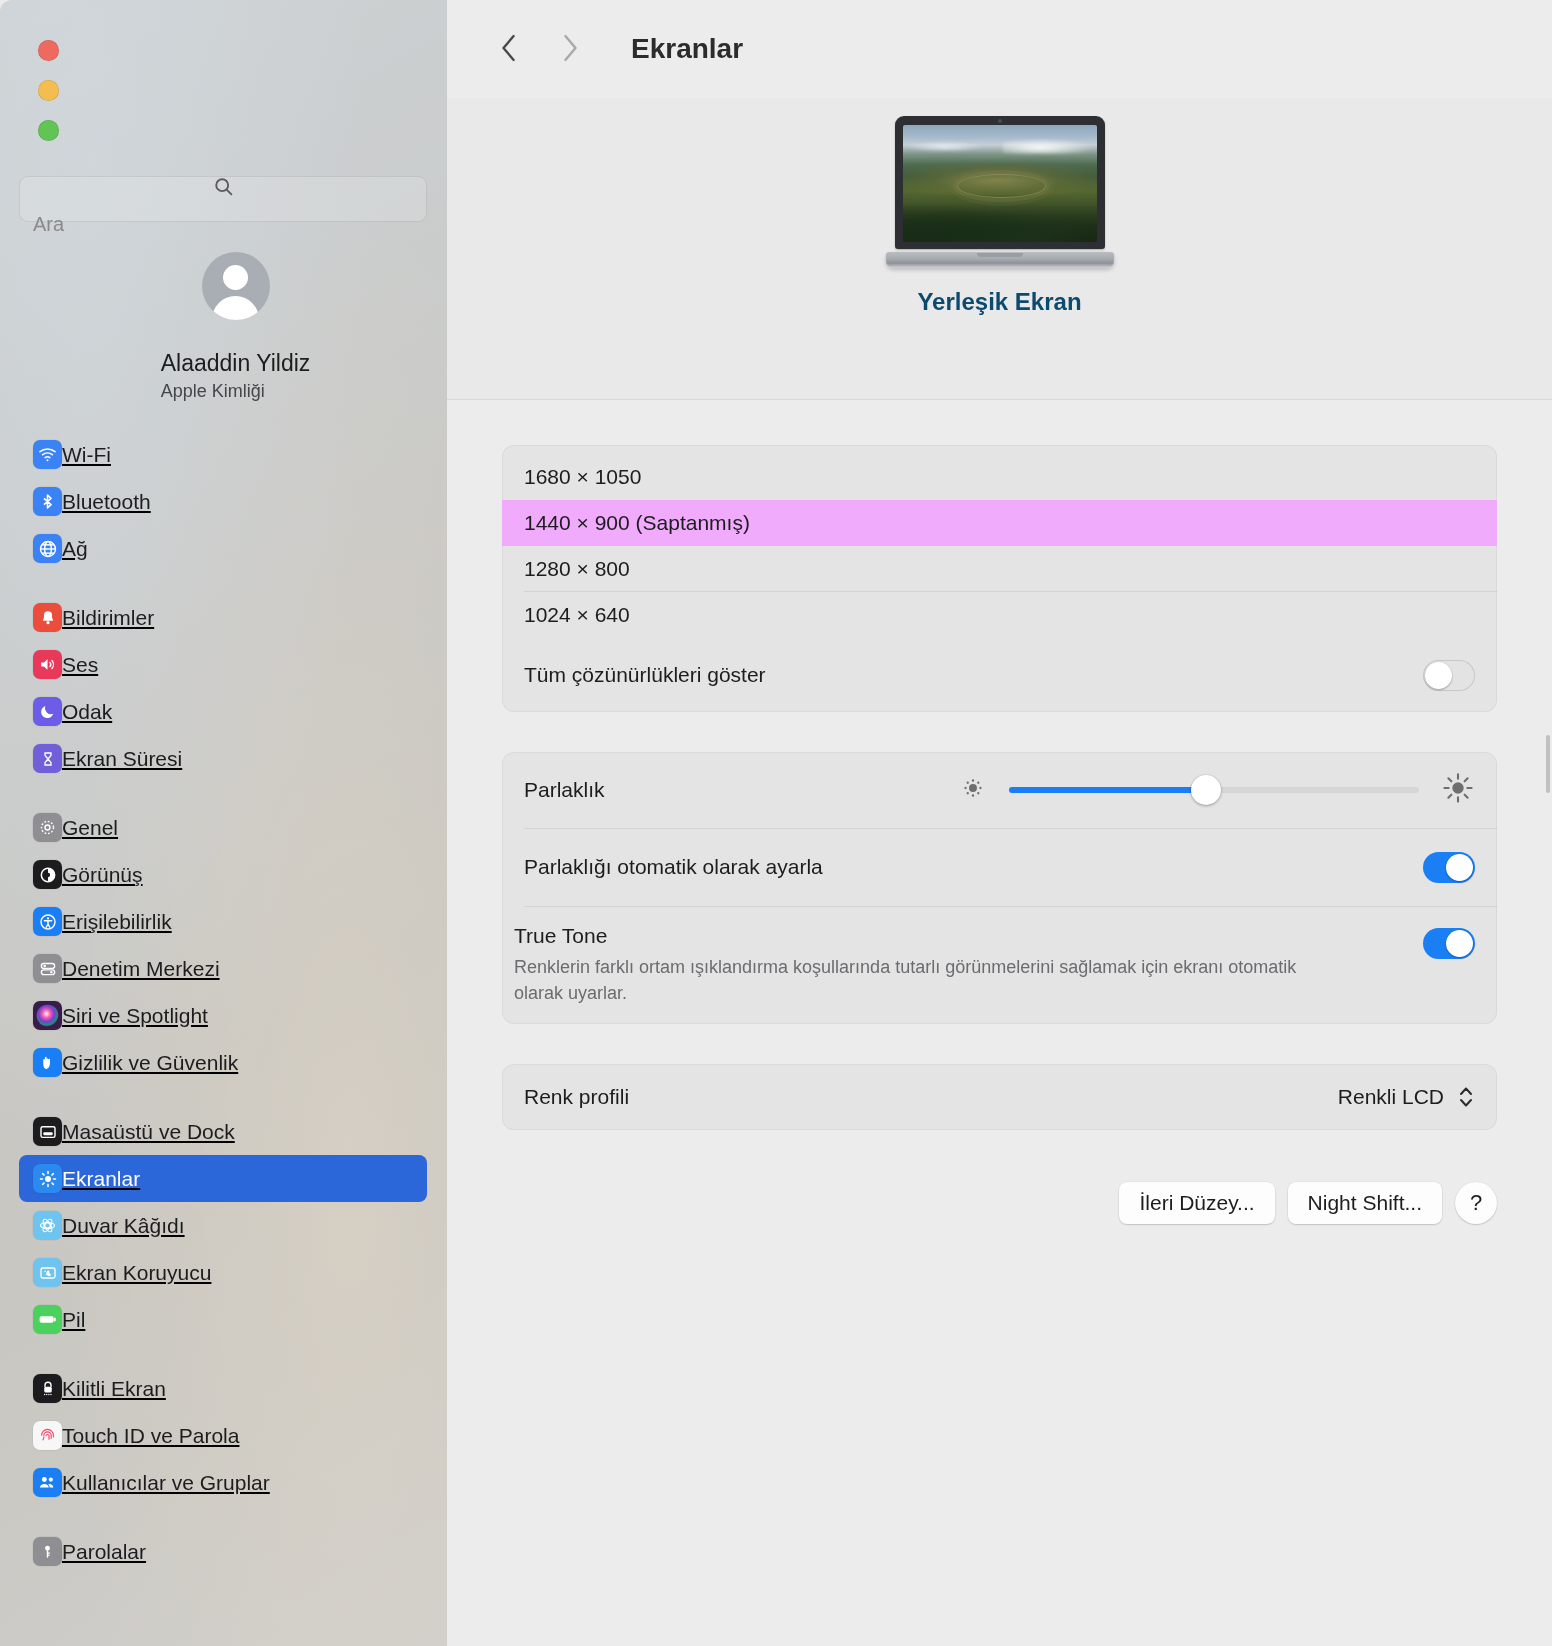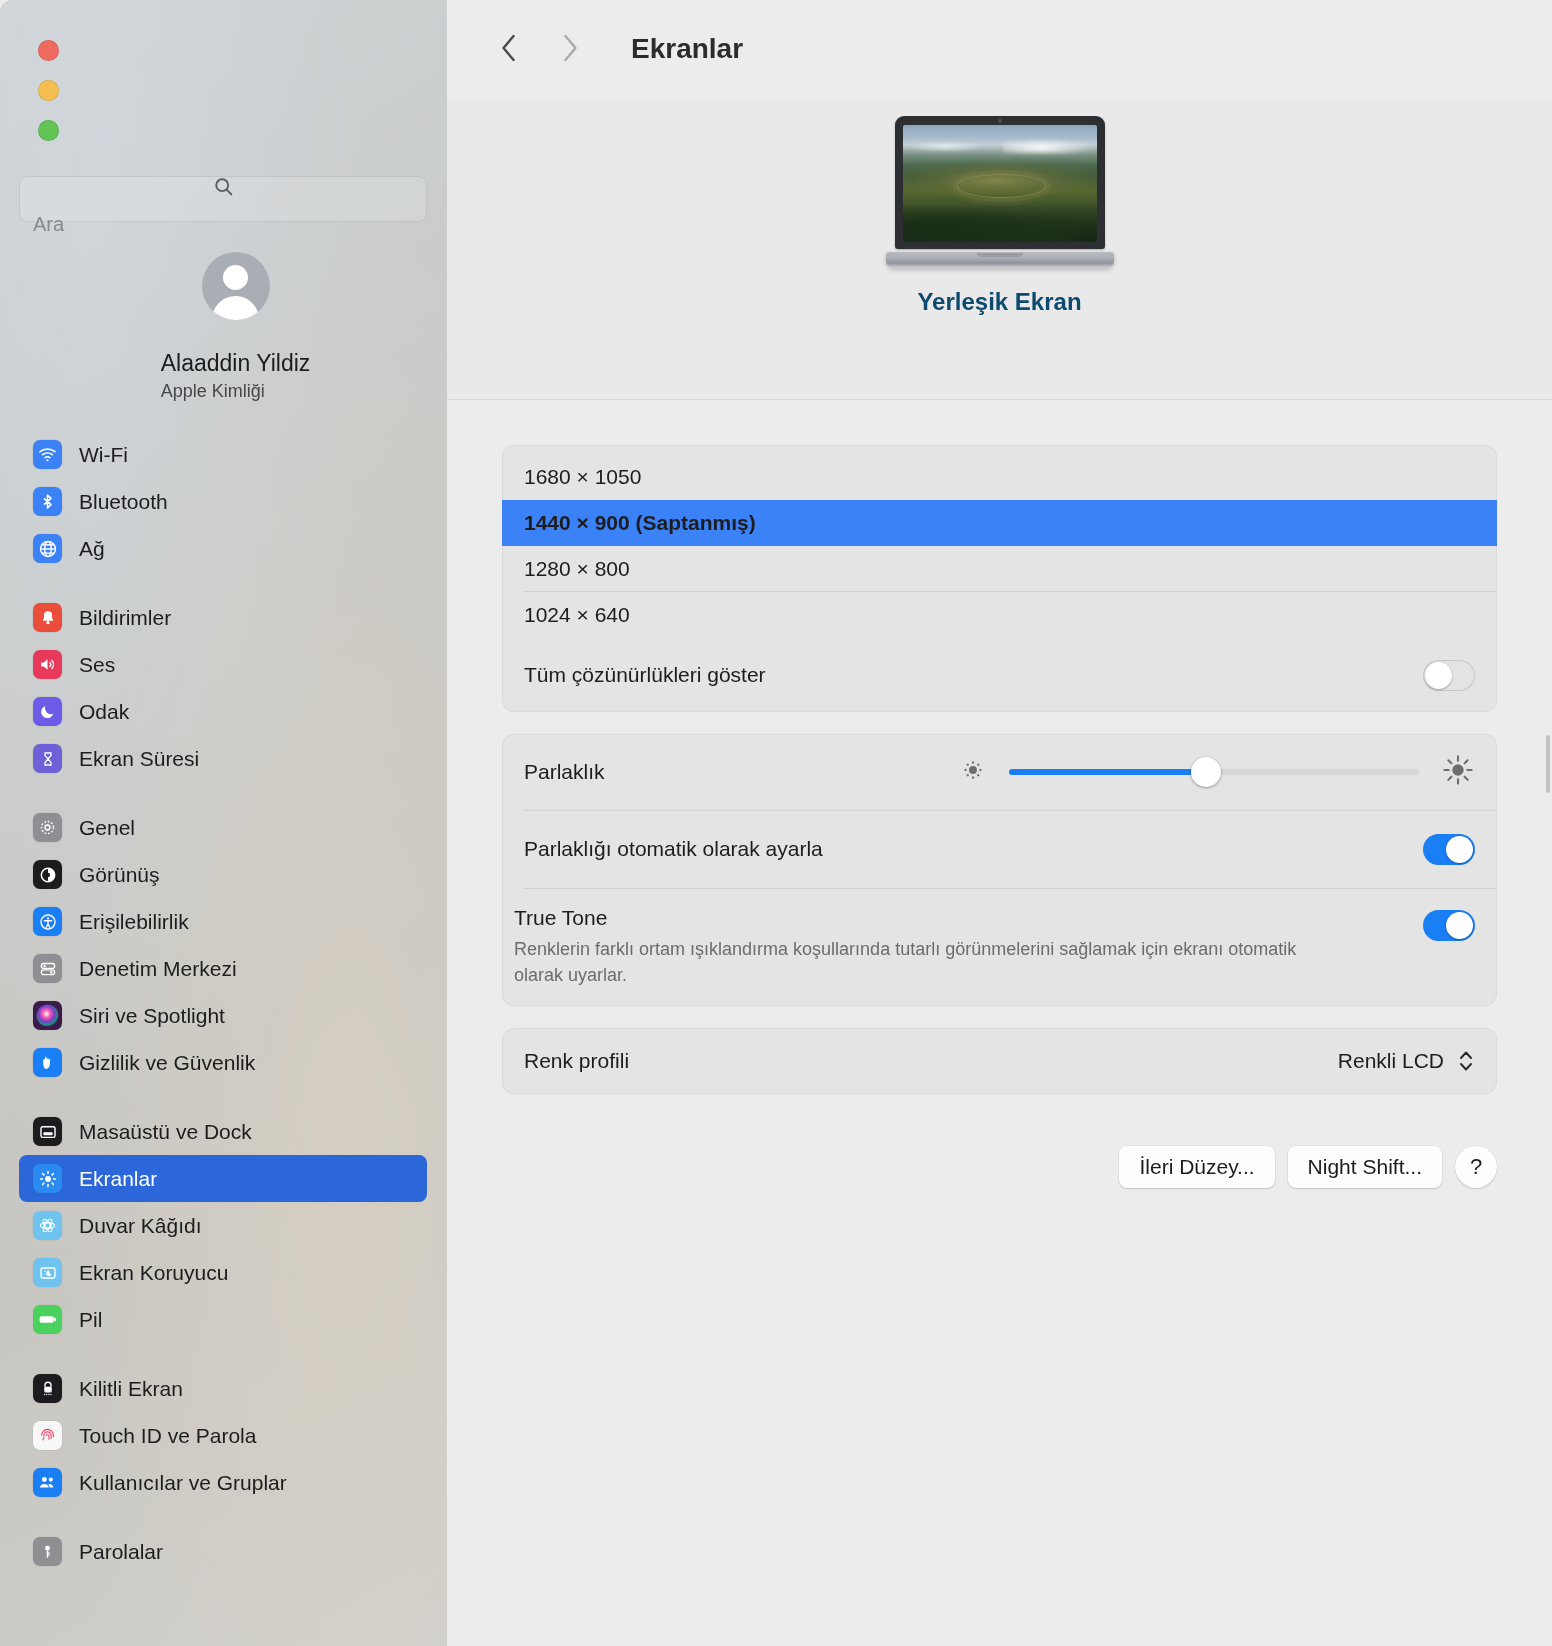--- a/index.html
+++ b/index.html
@@ -87,12 +87,13 @@
   .nav { margin-top: 22px; }
   .nav-group { margin-bottom: 22px; }
   .nav-item {
-    display: flex; align-items: center; gap: 17px;
+    display: flex; align-items: center; 
     height: 47px;
     margin: 0 20px 0 19px;
     padding: 0 14px;
     border-radius: 8px;
     cursor: default;
+    text-decoration: underline;
   }
   .nav-item .label {
     font-size: 21px; color: #1d1d1f;

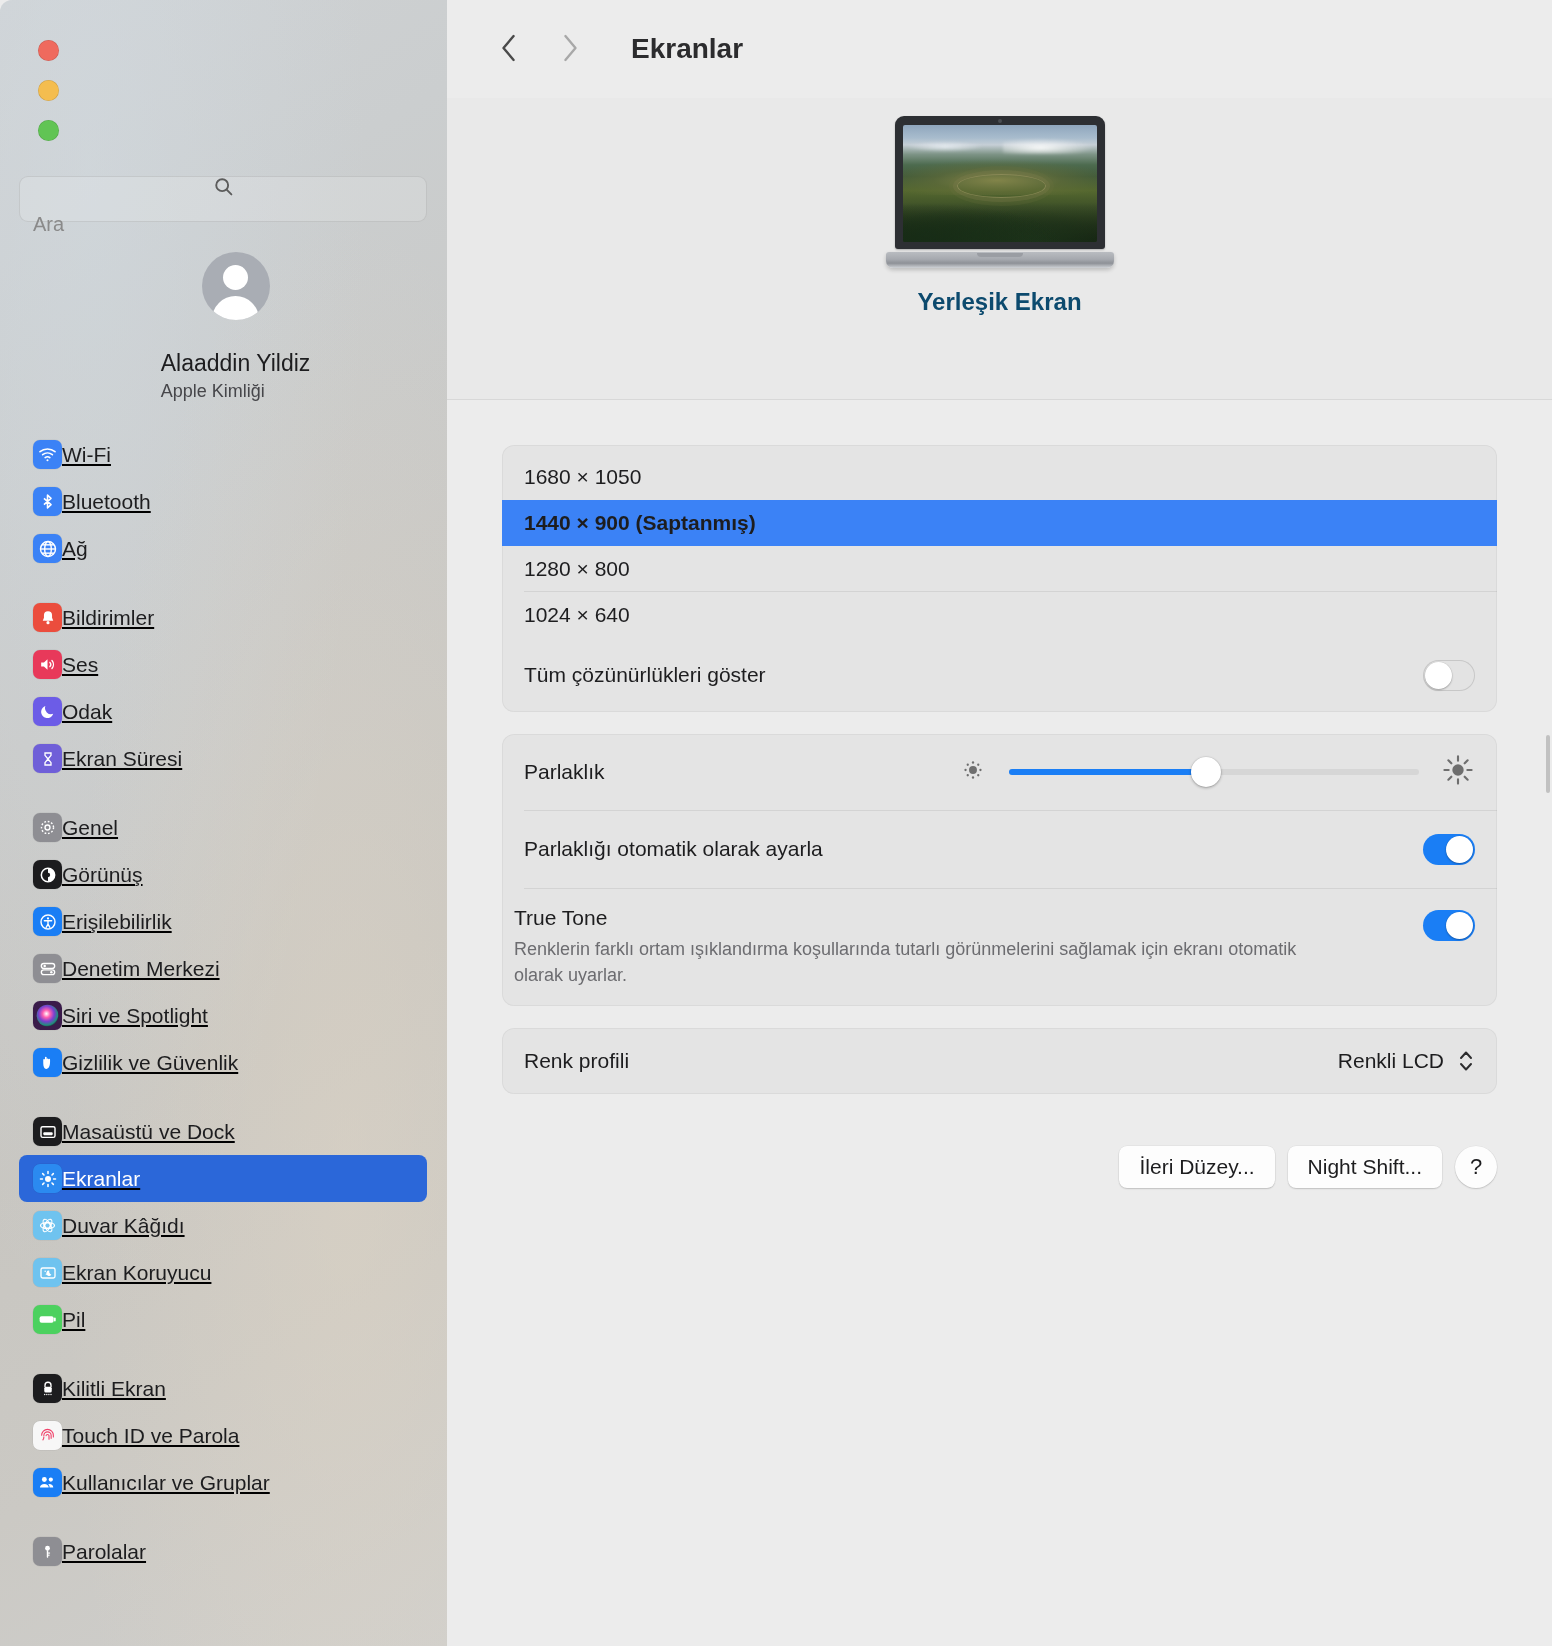--- a/index.html
+++ b/index.html
@@ -237,7 +237,7 @@
     cursor: default;
     position: relative;
   }
-  .res-row.selected { background: #3b82f6; font-weight: bold; }
+  .res-row.selected { background: #f0abfc; }
   .res-row.has-rule::after {
     content:""; position: absolute; left: 22px; right: 0; bottom: 0;
     height: 1px; background: rgba(0,0,0,.07);

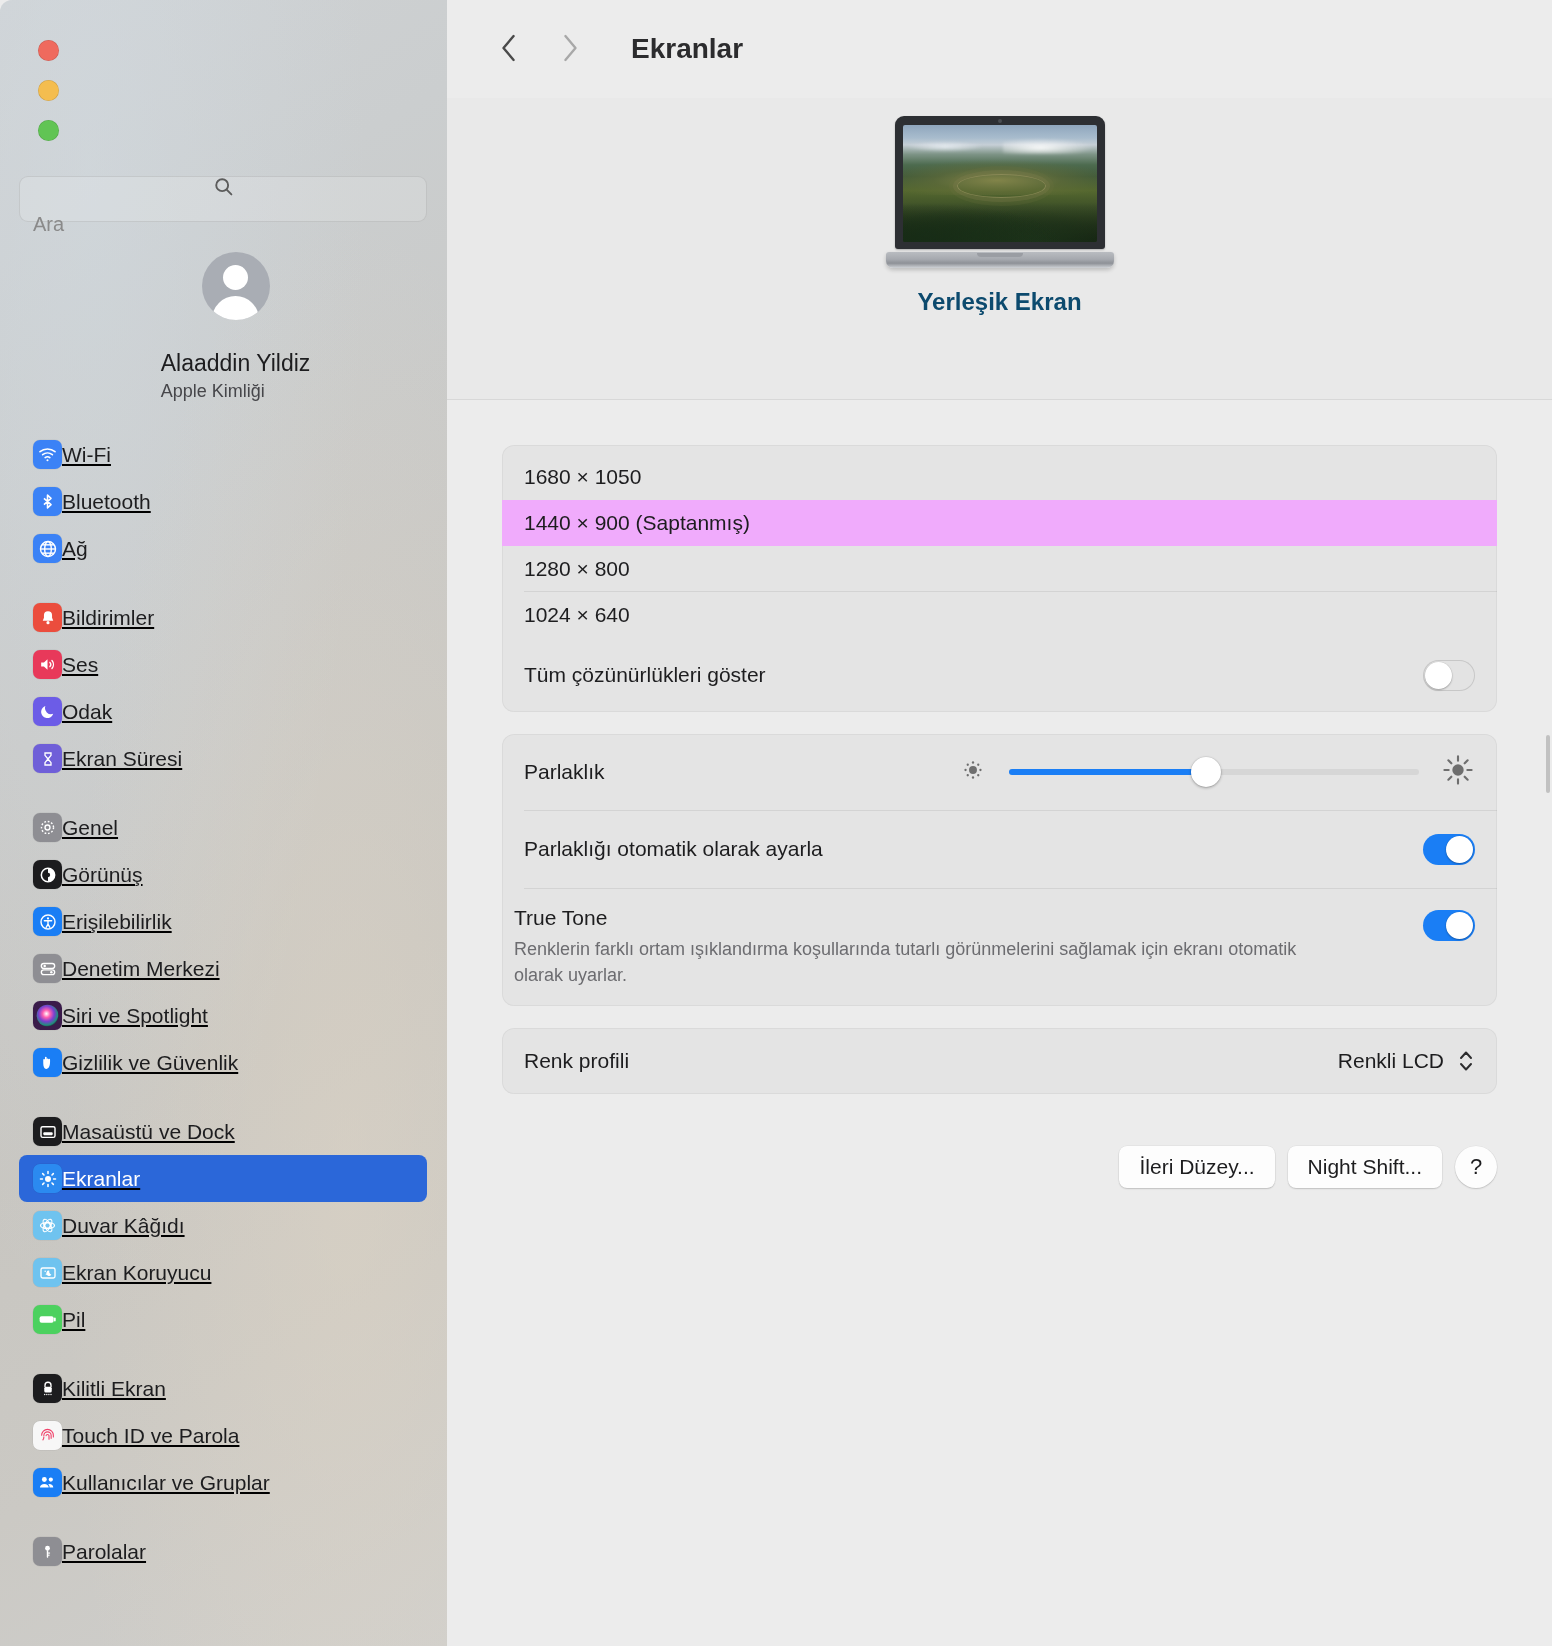--- a/index.html
+++ b/index.html
@@ -226,7 +226,7 @@
     box-shadow: inset 0 0 0 1px rgba(0,0,0,.045);
     overflow: hidden;
   }
-  .card + .card { margin-top: 22px; }
+  .card + .card { margin-top: 40px; }
 
   .res-list { padding: 9px 0 0 0; }
   .res-row {

